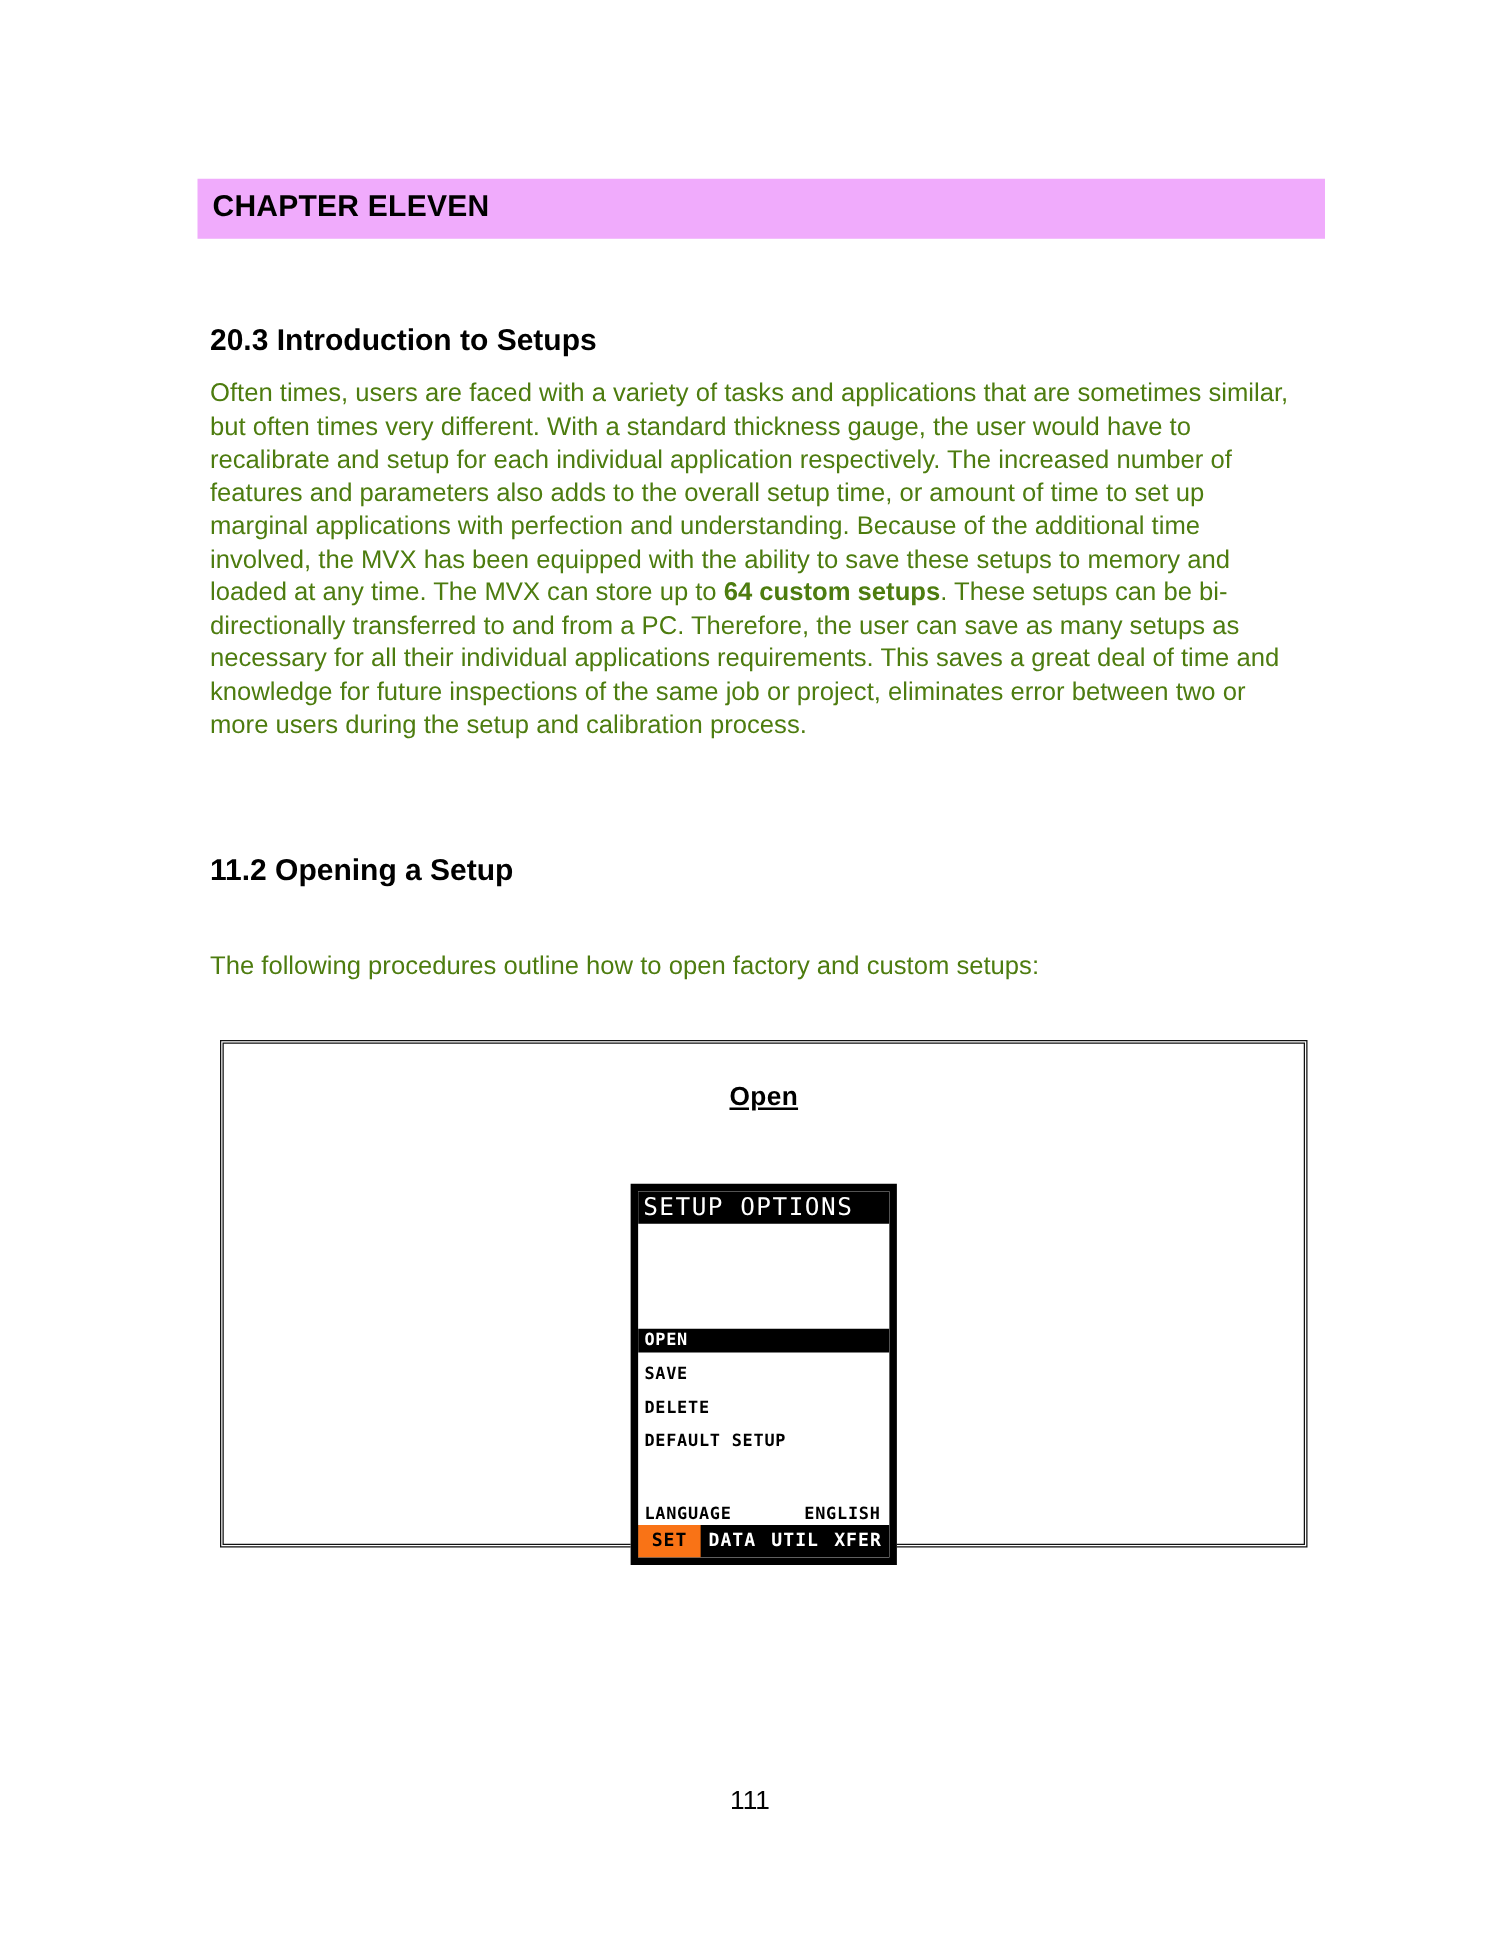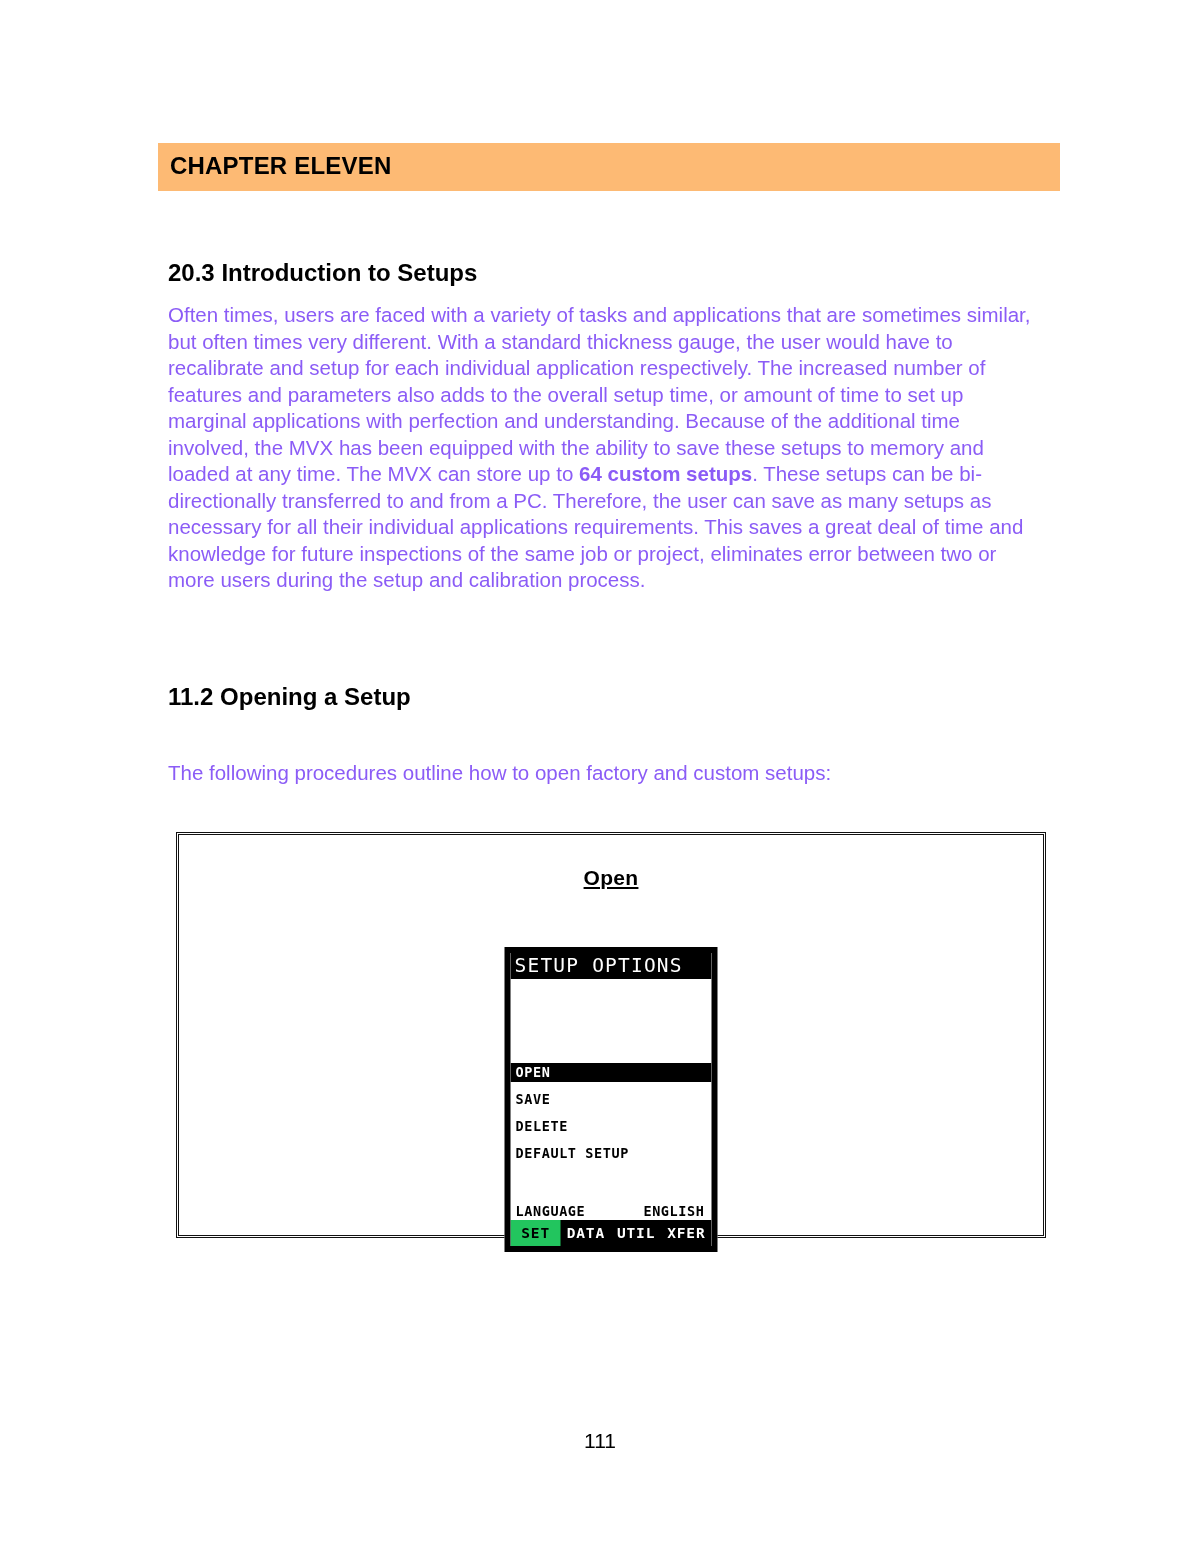--- a/index.html
+++ b/index.html
@@ -30,7 +30,7 @@
     left: 158px;
     top: 143px;
     width: 902px;
-    background: #fdba74;
+    background: #f0abfc;
     padding: 8px 0 10px 12px;
     box-sizing: border-box;
   }

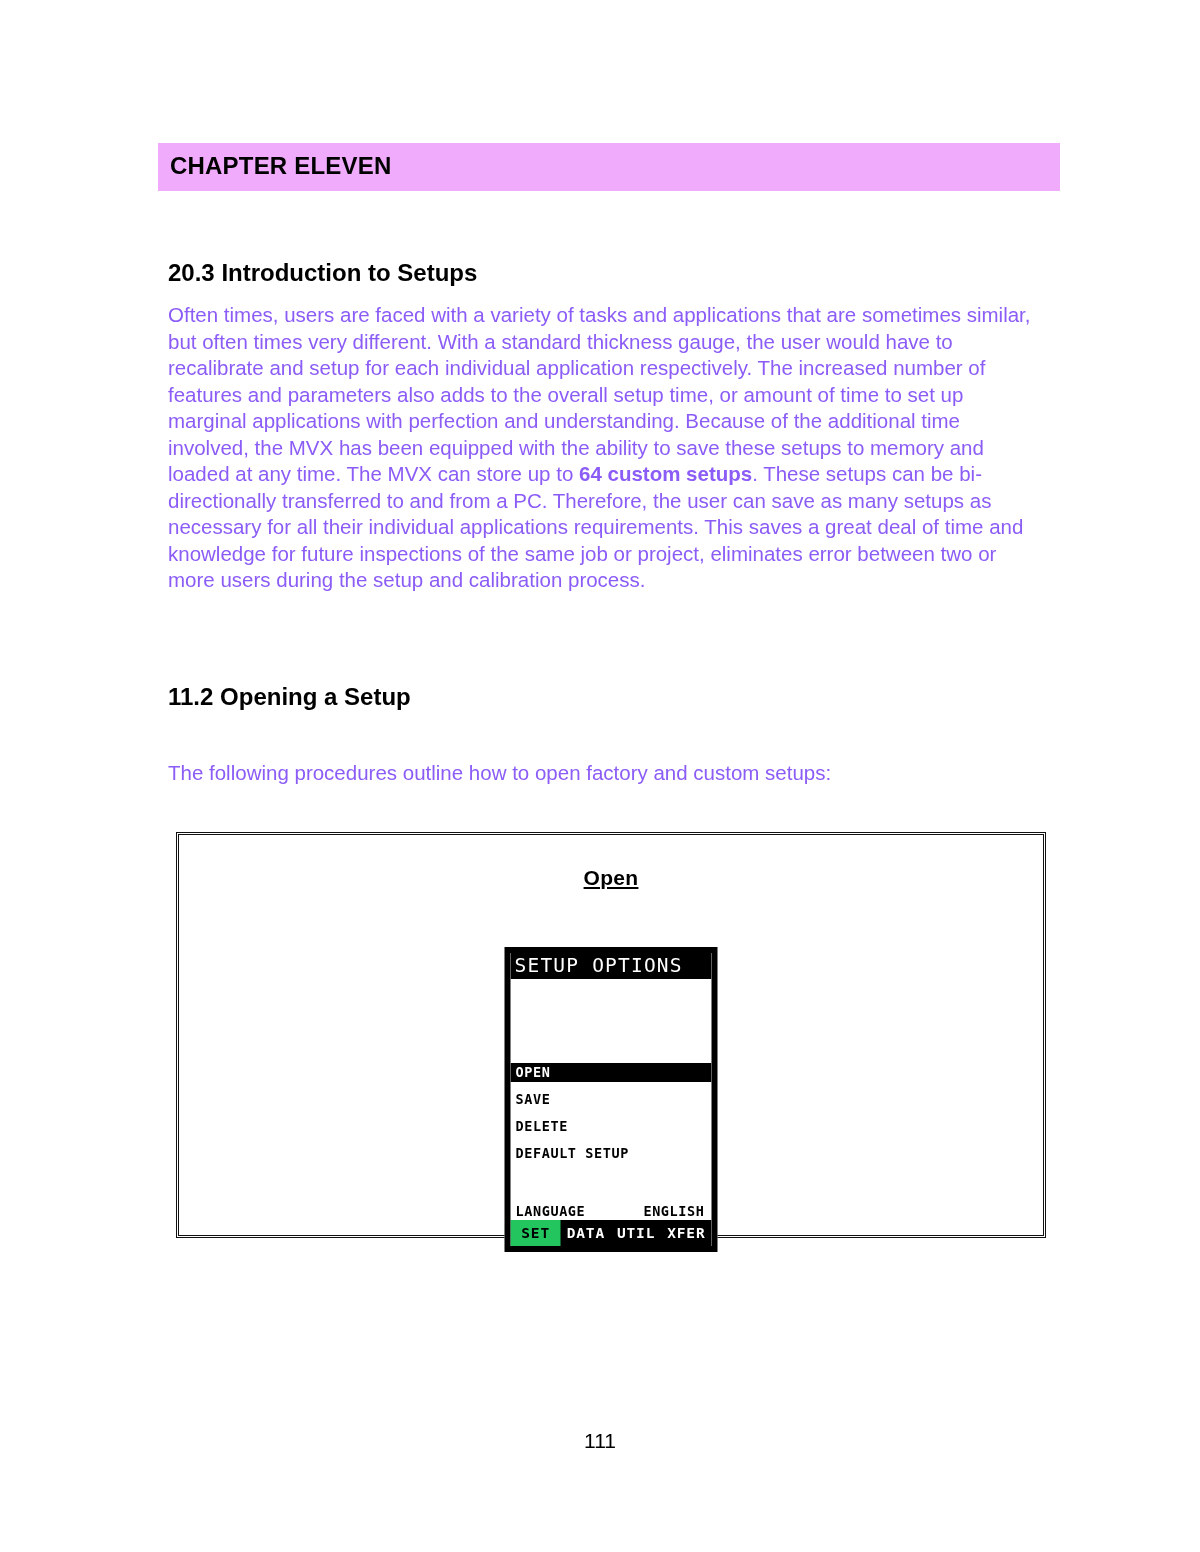--- a/index.html
+++ b/index.html
@@ -62,7 +62,7 @@
     font-size: 20.5px;
     line-height: 26.5px;
     text-align: left;
-    color: #8b5cf6;
+    color: #4d7c0f;
   }
   #para-intro { top: 302px; }
   #para-procedures { top: 760px; }

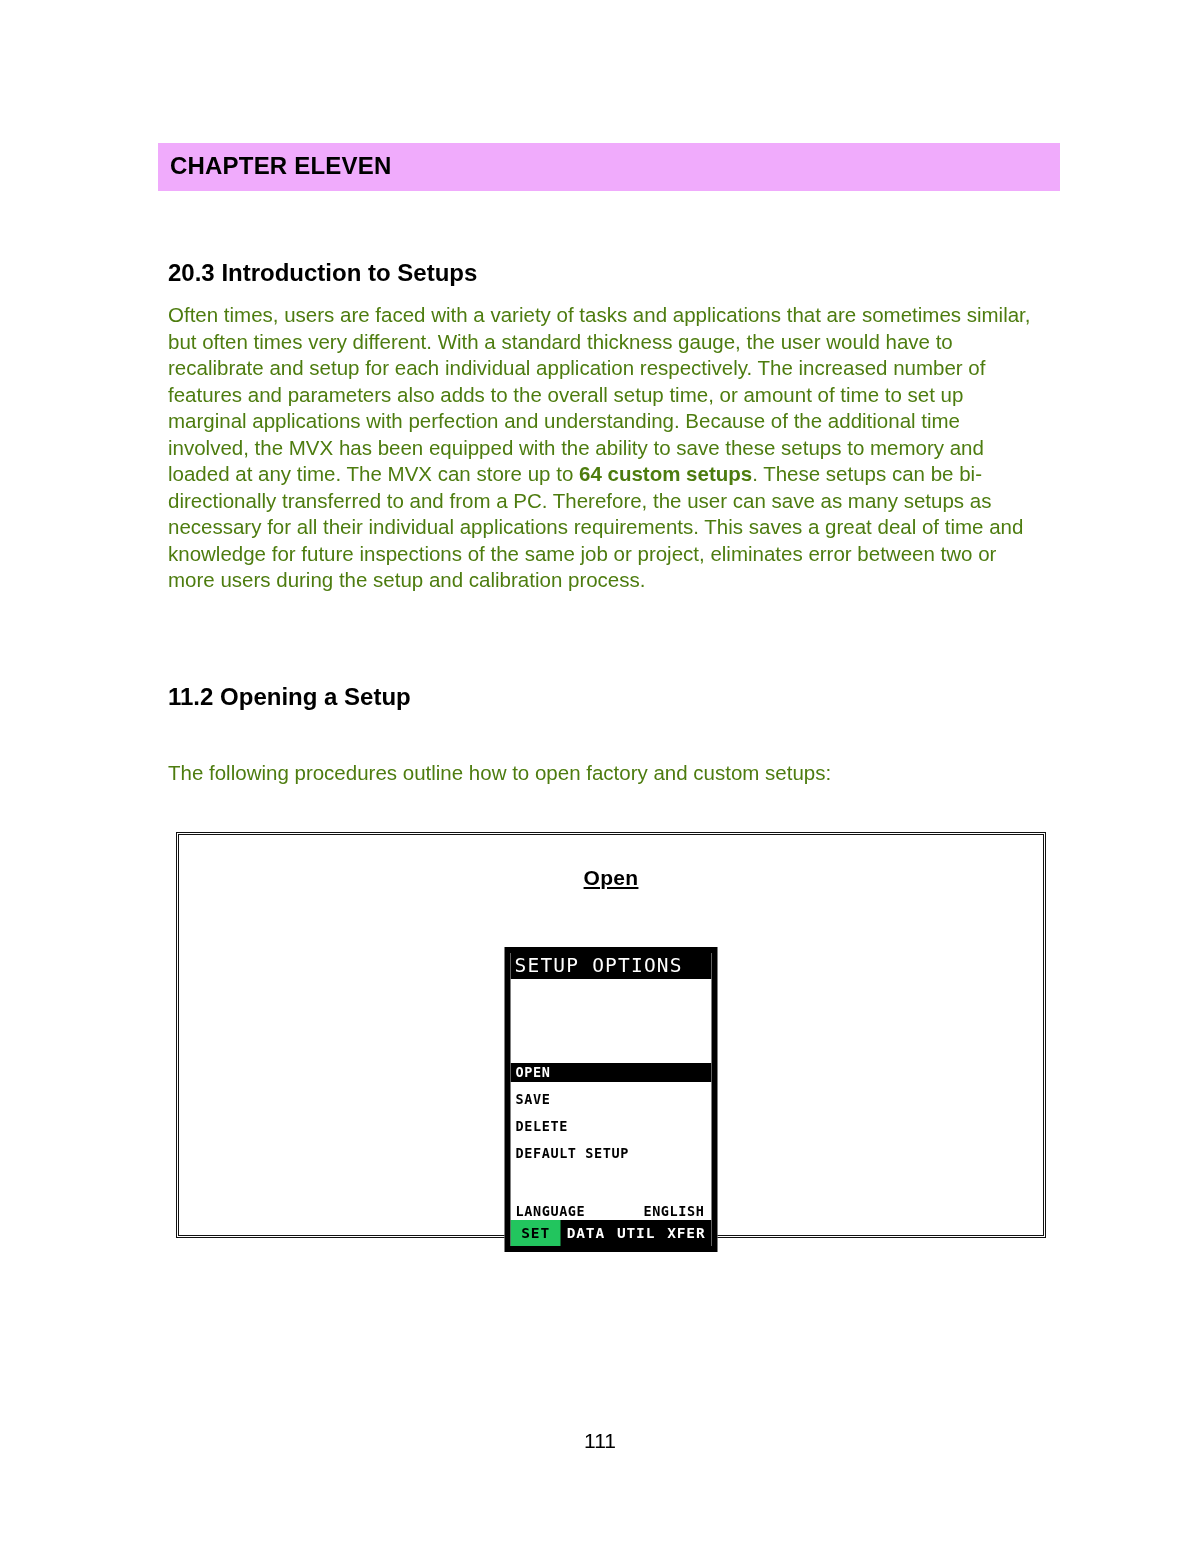--- a/index.html
+++ b/index.html
@@ -188,7 +188,7 @@
     white-space: nowrap;
   }
   .lcd-tab.active {
-    background: #22c55e;
+    background: #f97316;
     color: #000000;
   }
 

